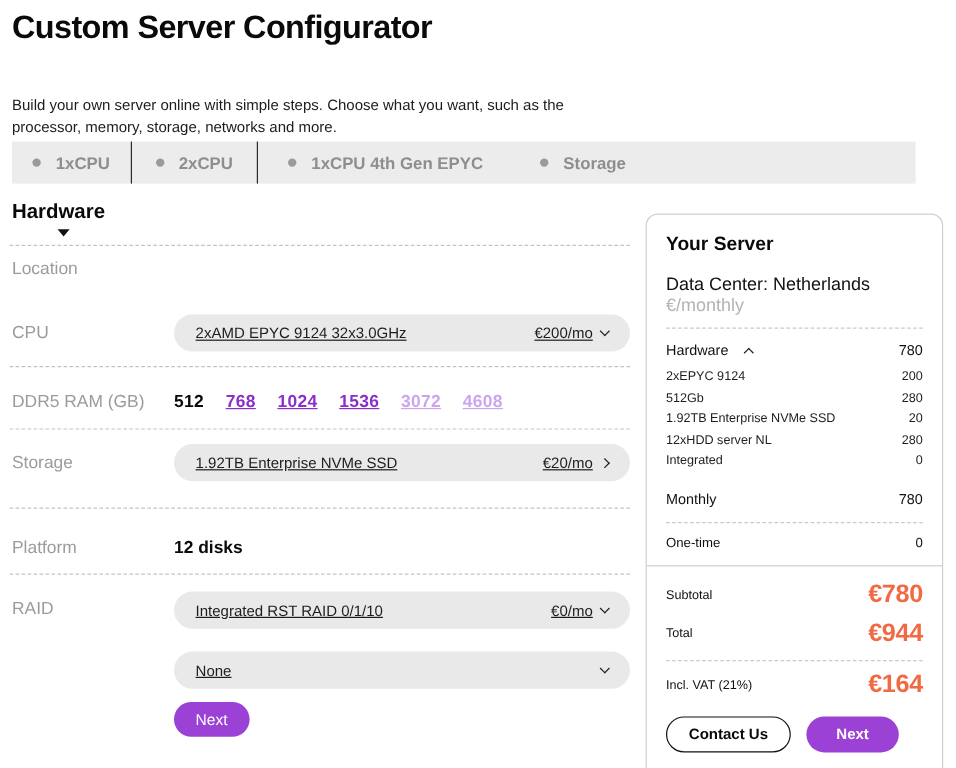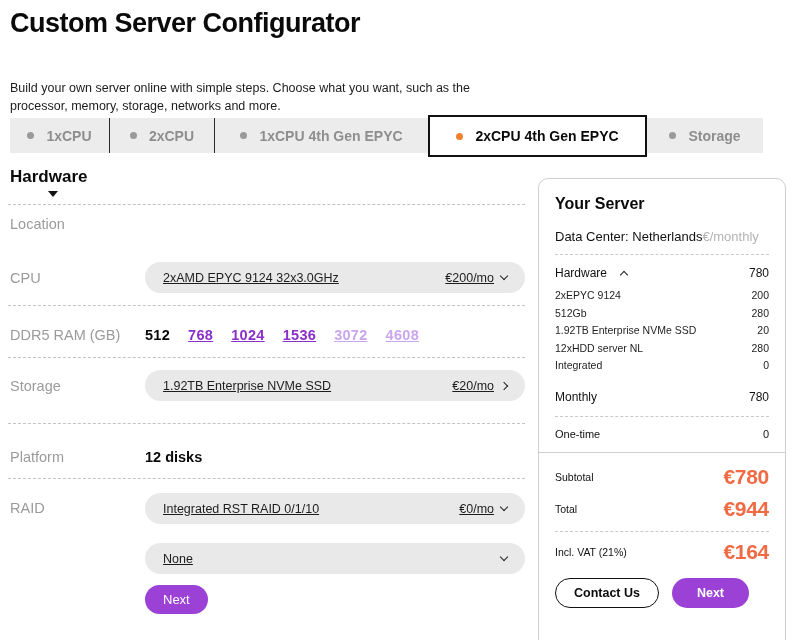--- a/index.html
+++ b/index.html
@@ -89,10 +89,6 @@
       <span class="bullet"></span>
       <span>1xCPU 4th Gen EPYC</span>
     </div>
-    <div class="tab t3">
-      <span class="bullet"></span>
-      <span>2xCPU 4th Gen EPYC</span>
-    </div>
     <div class="tab t4">
       <span class="bullet"></span>
       <span>Storage</span>

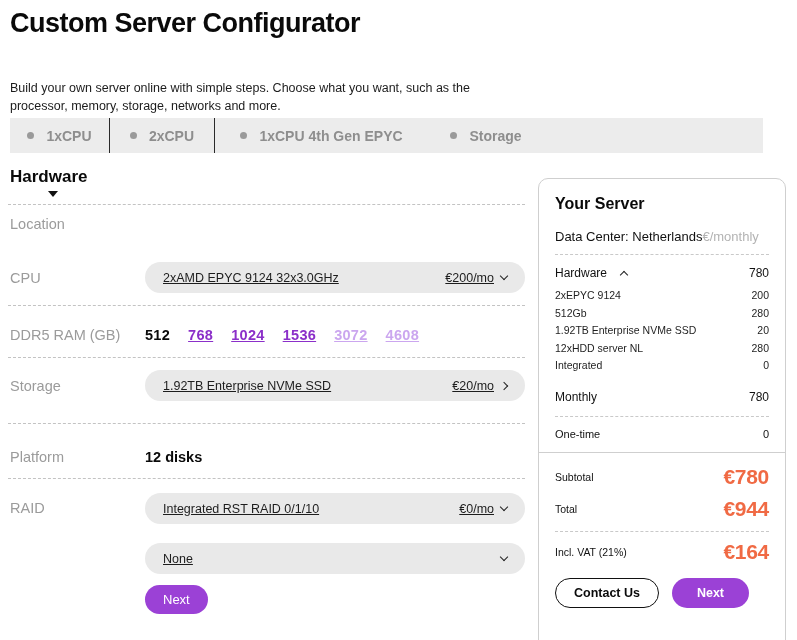--- a/index.html
+++ b/index.html
@@ -51,7 +51,7 @@
   
   .card { position:absolute; left:538px; top:178px; width:248px; height:570px; background:#fff; border:1px solid #cfcfcf; border-radius:10px; padding:16px 16px 12px 16px; }
   .card-title { font-size:16px; font-weight:bold; color:#0a0a0a; margin-bottom:16px; }
-  .dc-row { display:flex; font-size:13px; color:#111; margin-bottom:10px; }
+  .dc-row { display:flex; justify-content:space-between; font-size:15px; color:#111; margin-bottom:10px;flex-direction:column; }
   .dc-row .cur { color:#b3b3b3; }
   .card-dashed { border-top:1px dashed #c9c9c9; }
   .grp-row { display:flex; justify-content:space-between; align-items:center; font-size:12px; margin-top:11px; margin-bottom:9px; }

